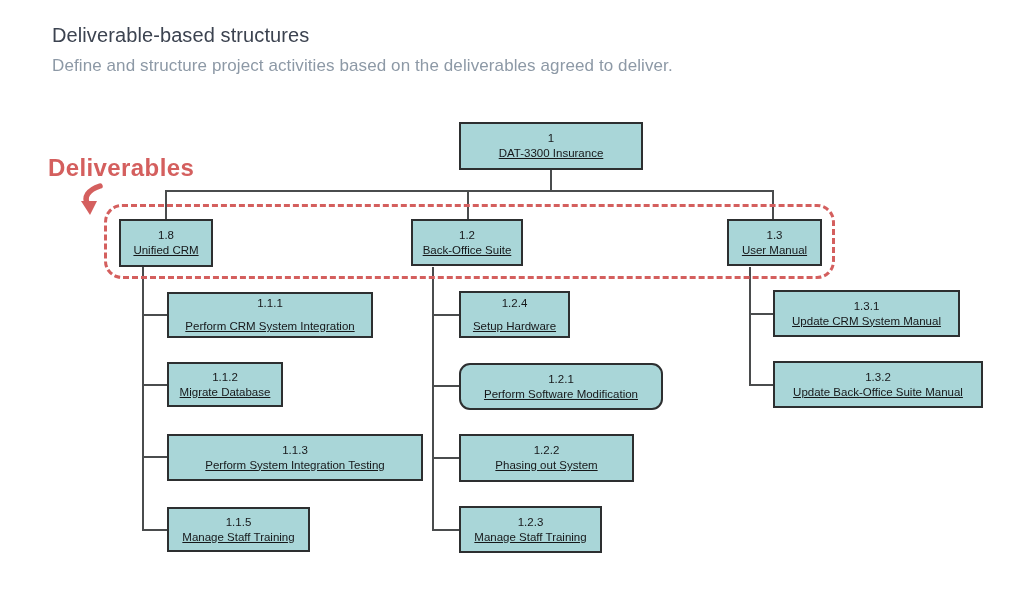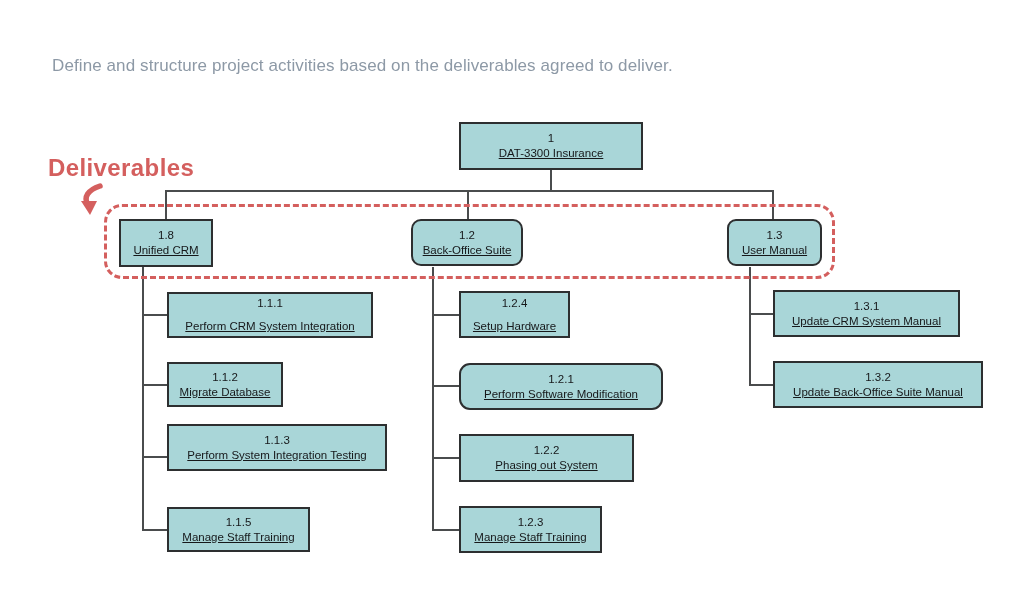--- a/index.html
+++ b/index.html
@@ -93,6 +93,7 @@
 
 <div class="page">
 
+  <div class="doc-title">Deliverable-based structures</div>
   <div class="doc-subtitle">Define and structure project activities based on the deliverables agreed to deliver.</div>
 
   <div class="cline c-root-v"></div>

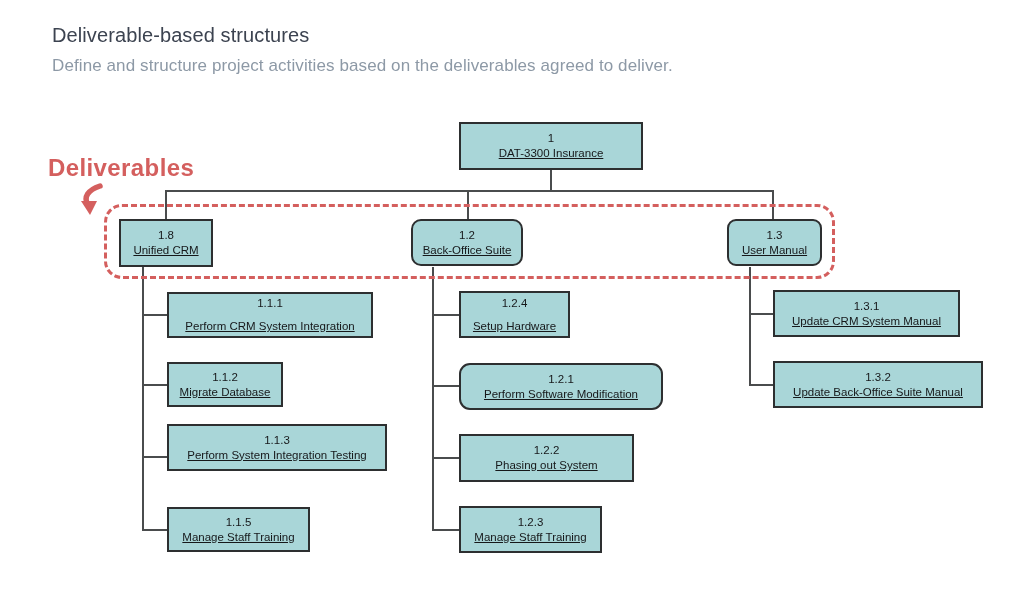--- a/index.html
+++ b/index.html
@@ -55,7 +55,7 @@
   
   .n-root{left:459px;top:122px;width:184px;height:48px;}
   .n-11 {left:119px;top:219px;width:94px;height:48px;}
-  .n-12 {left:411px;top:219px;width:112px;height:47px;border-radius:10px;}
+  .n-12 {left:411px;top:219px;width:112px;height:47px;}
   .n-13 {left:727px;top:219px;width:95px;height:47px;border-radius:9px;}
   .n-111{left:167px;top:292px;width:206px;height:46px;gap:8px;}
   .n-112{left:167px;top:362px;width:116px;height:45px;}

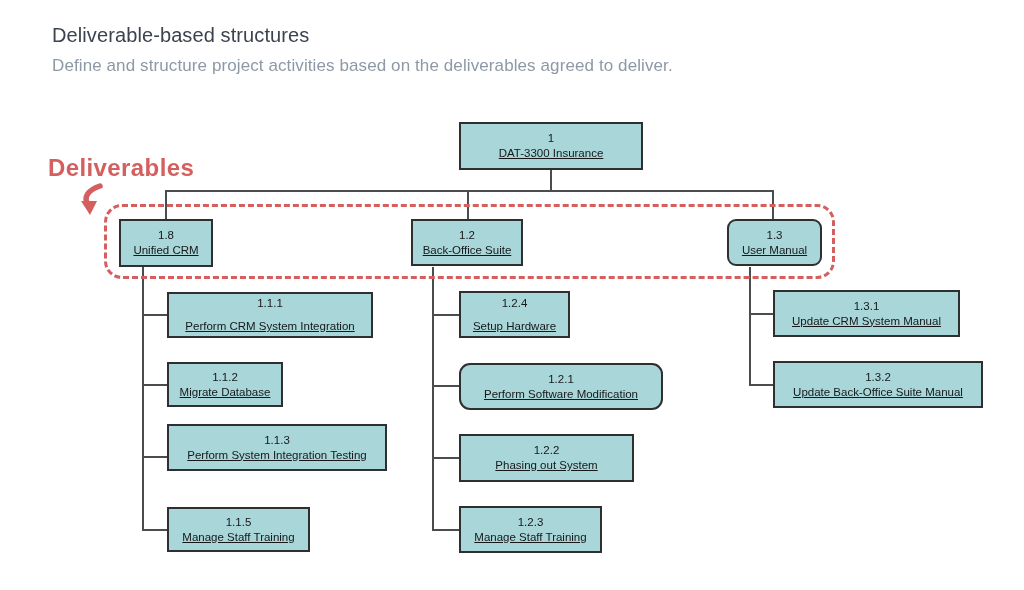--- a/index.html
+++ b/index.html
@@ -56,7 +56,7 @@
   .n-root{left:459px;top:122px;width:184px;height:48px;}
   .n-11 {left:119px;top:219px;width:94px;height:48px;}
   .n-12 {left:411px;top:219px;width:112px;height:47px;}
-  .n-13 {left:727px;top:219px;width:95px;height:47px;border-radius:9px;}
+  .n-13 {left:727px;top:219px;width:95px;height:47px;}
   .n-111{left:167px;top:292px;width:206px;height:46px;gap:8px;}
   .n-112{left:167px;top:362px;width:116px;height:45px;}
   .n-113{left:167px;top:424px;width:220px;height:47px;}

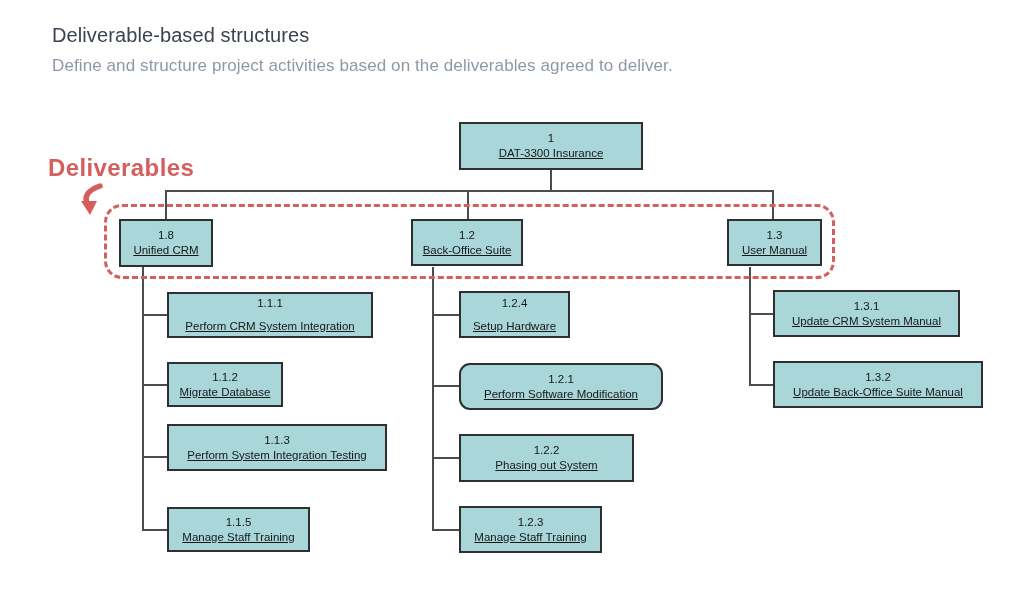--- a/index.html
+++ b/index.html
@@ -59,7 +59,7 @@
   .n-13 {left:727px;top:219px;width:95px;height:47px;}
   .n-111{left:167px;top:292px;width:206px;height:46px;gap:8px;}
   .n-112{left:167px;top:362px;width:116px;height:45px;}
-  .n-113{left:167px;top:424px;width:220px;height:47px;}
+  .n-113{left:167px;top:434px;width:256px;height:47px;}
   .n-115{left:167px;top:507px;width:143px;height:45px;}
   .n-124{left:459px;top:291px;width:111px;height:47px;gap:8px;}
   .n-121{left:459px;top:363px;width:204px;height:47px;border-radius:11px;}

